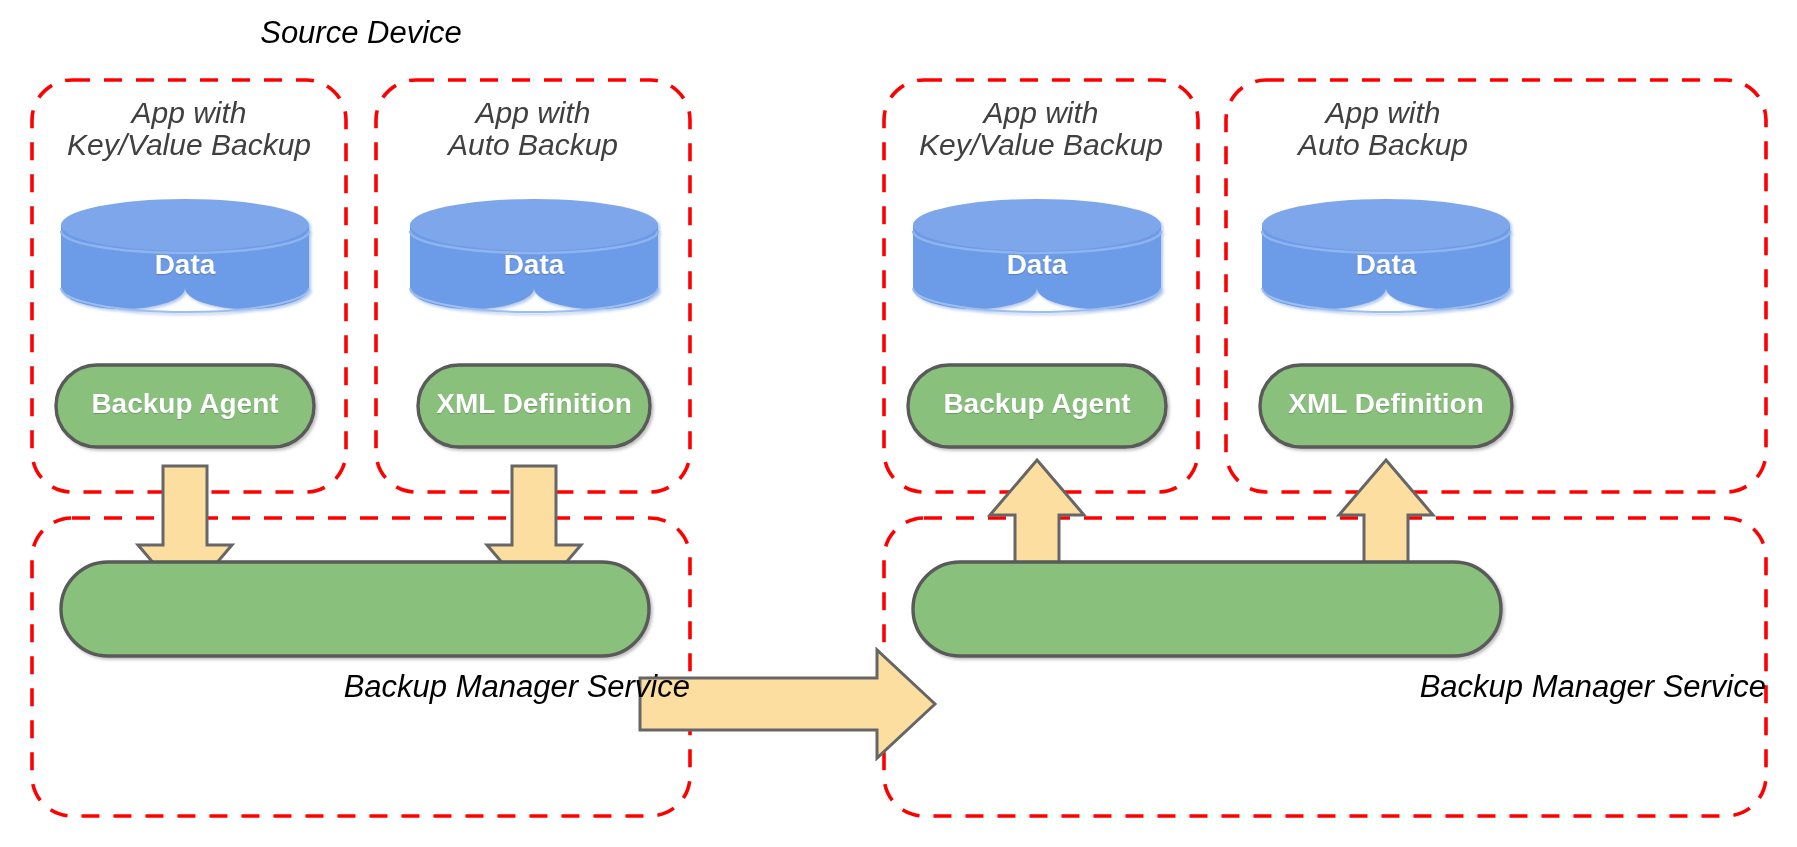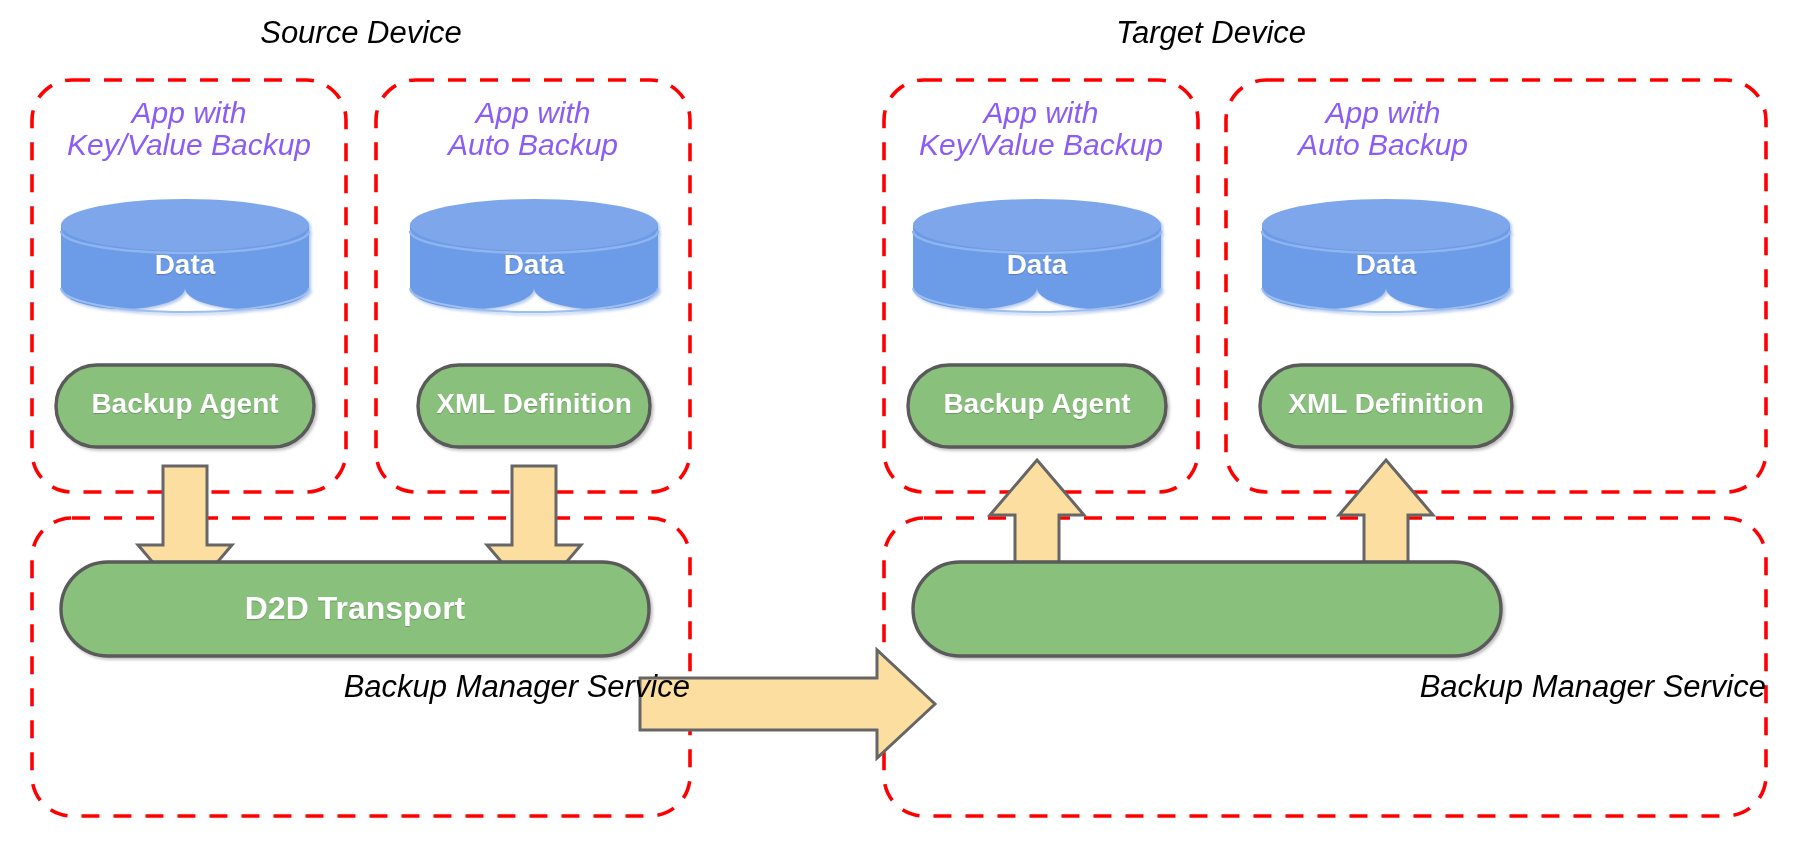--- a/index.html
+++ b/index.html
@@ -175,7 +175,6 @@
   </svg>
 
   <div class="txt device-title" style="left:161px; top:16px; width:400px;">Source Device</div>
-  <div class="txt device-title" style="left:1011px; top:16px; width:400px;">Target Device</div>
 
   <div class="txt app-title" style="left:32px; top:96px; width:314px;">App with</div>
   <div class="txt app-title" style="left:22px; top:128px; width:334px;">Key/Value Backup</div>

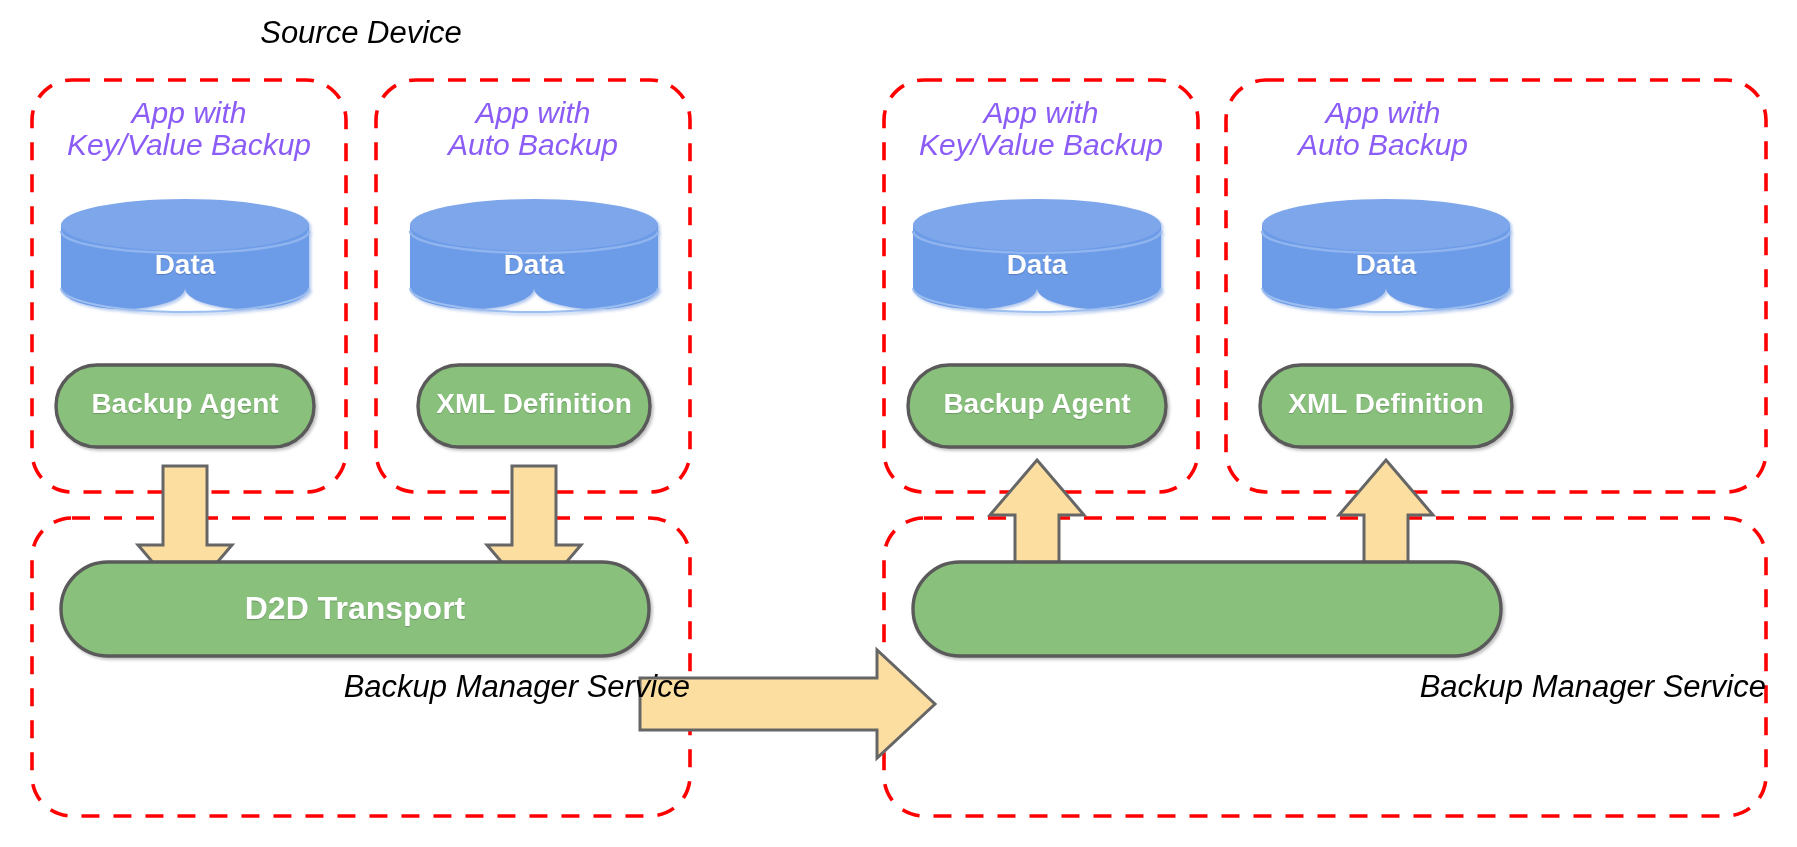--- a/index.html
+++ b/index.html
@@ -47,7 +47,7 @@
     font-size: 30px;
     font-style: italic;
     font-weight: 400;
-    color: #8b5cf6;
+    color: #404040;
   }
   .svc-title {
     font-size: 31px;

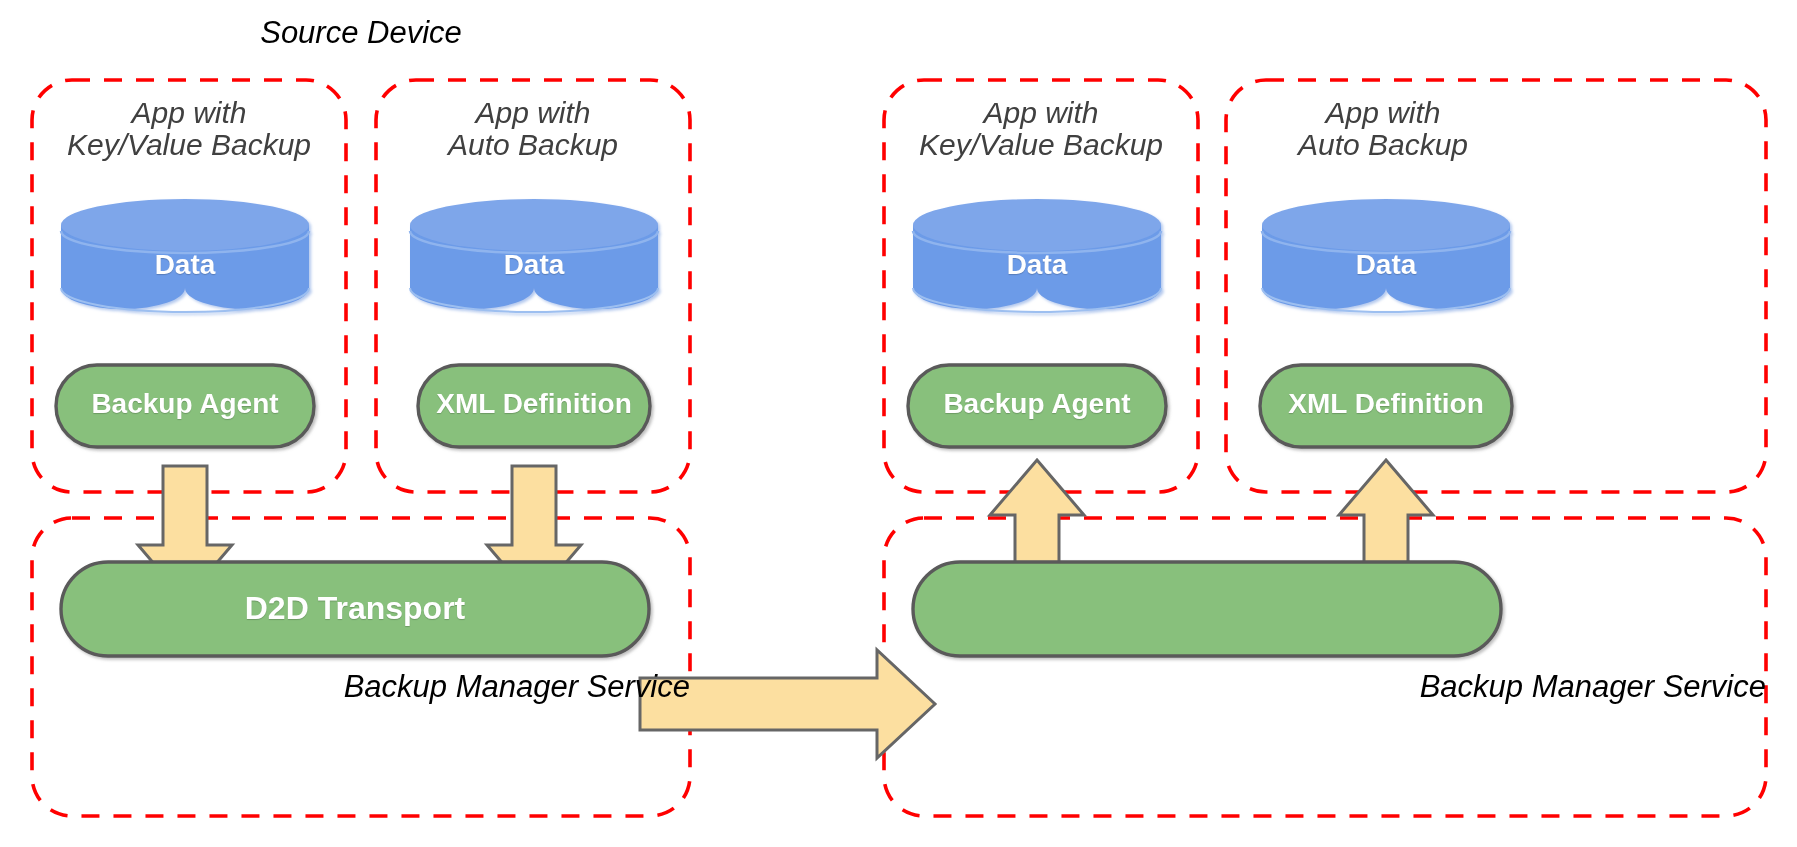--- a/index.html
+++ b/index.html
@@ -198,7 +198,6 @@
   <div class="txt node-label" style="left:908px; top:388px; width:258px;">Backup Agent</div>
   <div class="txt node-label" style="left:1260px; top:388px; width:252px;">XML Definition</div>
 
-  <div class="txt node-label big" style="left:61px; top:591px; width:588px;">D2D Transport</div>
 
   <div class="txt svc-title" style="left:32px; top:670px; width:658px;">Backup Manager Service</div>
   <div class="txt svc-title" style="left:884px; top:670px; width:882px;">Backup Manager Service</div>

